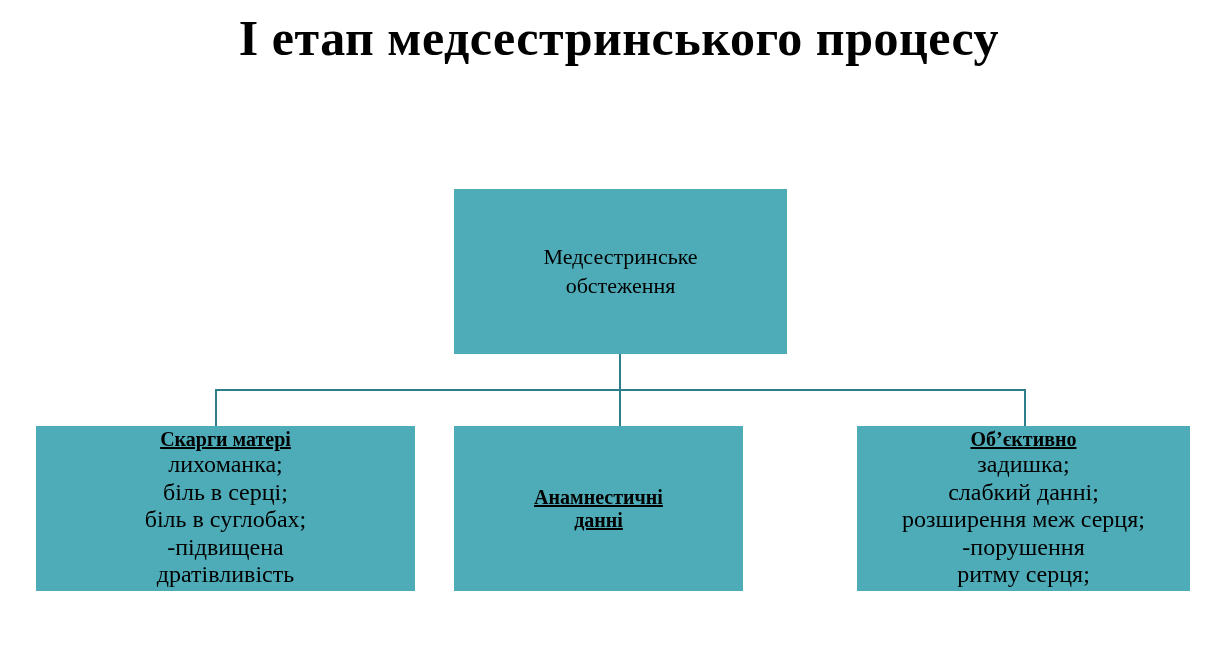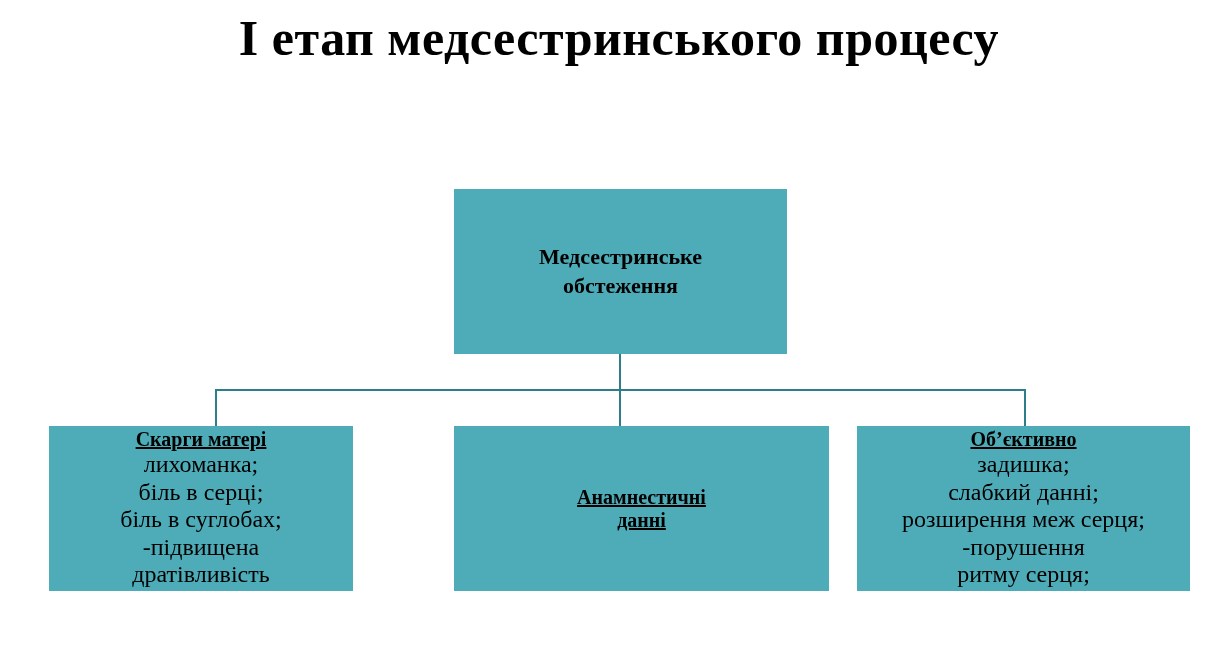--- a/index.html
+++ b/index.html
@@ -42,7 +42,7 @@
   .child-box-2 { left: 446px; top: 426px; width: 375px; height: 165px; }
   .child-box-3 { left: 849px; top: 426px; width: 333px; height: 165px; }
   .root-label {
-    font-weight: bold;
+    font-weight: normal;
     font-size: 22px;
     line-height: 1.3;
     white-space: pre-line;

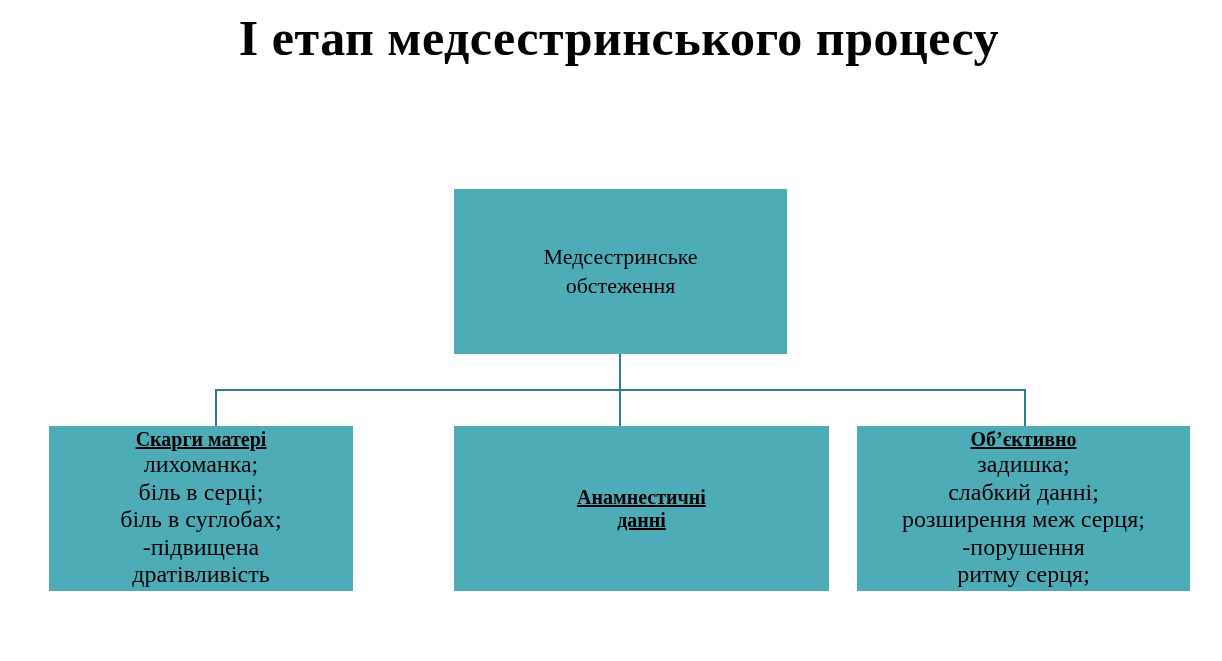--- a/index.html
+++ b/index.html
@@ -38,7 +38,7 @@
     text-align: center;
   }
   .root-box   { left: 446px; top: 189px; width: 333px; height: 165px; }
-  .child-box-1 { left: 41px;  top: 426px; width: 304px; height: 165px; }
+  .child-box-1 { left: 28px;  top: 426px; width: 379px; height: 165px; }
   .child-box-2 { left: 446px; top: 426px; width: 375px; height: 165px; }
   .child-box-3 { left: 849px; top: 426px; width: 333px; height: 165px; }
   .root-label {

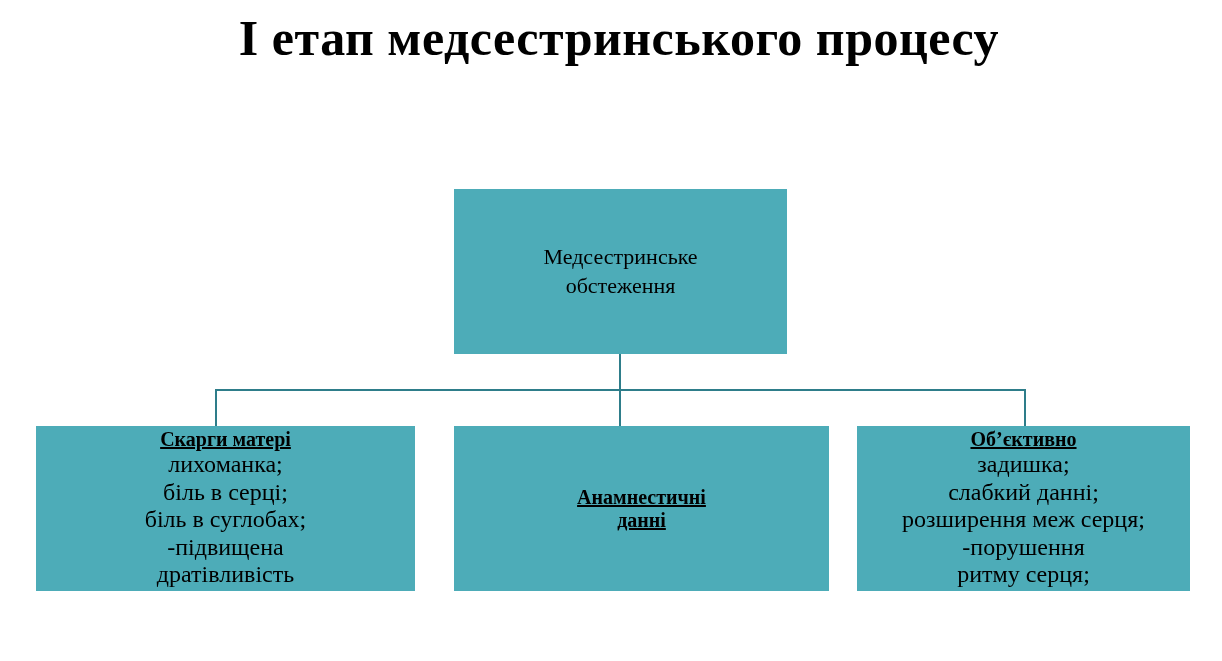--- a/index.html
+++ b/index.html
@@ -39,7 +39,7 @@
   }
   .root-box   { left: 446px; top: 189px; width: 333px; height: 165px; }
   .child-box-1 { left: 28px;  top: 426px; width: 379px; height: 165px; }
-  .child-box-2 { left: 446px; top: 426px; width: 375px; height: 165px; }
+  .child-box-2 { left: 446px; top: 426px; width: 289px; height: 165px; }
   .child-box-3 { left: 849px; top: 426px; width: 333px; height: 165px; }
   .root-label {
     font-weight: normal;

